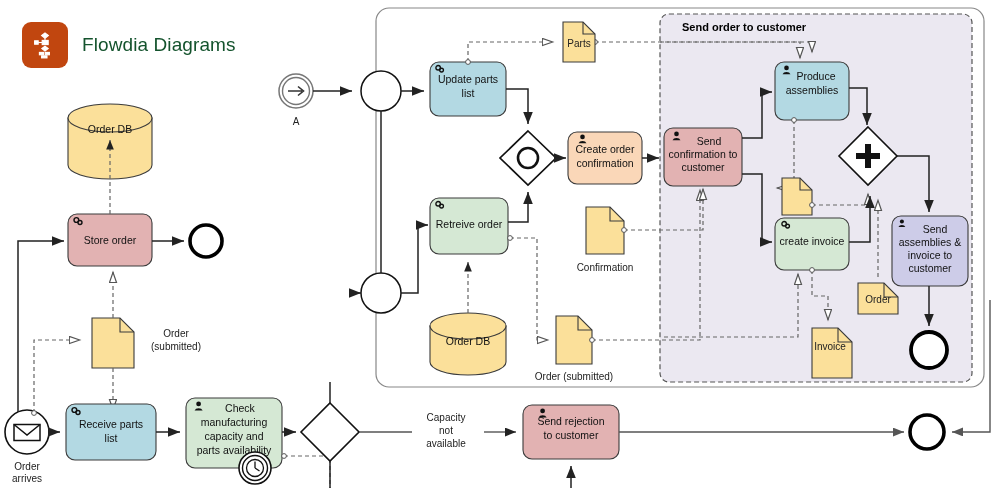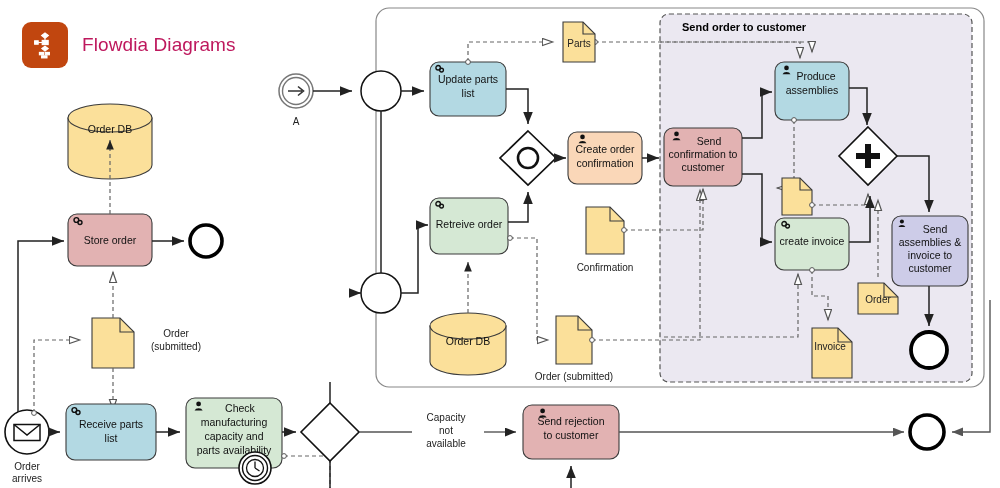--- a/index.html
+++ b/index.html
@@ -29,7 +29,7 @@
   }
   #brand-title {
     font-size: 19px;
-    color: #be185d;
+    color: #14532d;
     letter-spacing: .1px;
   }
   svg.canvas {

